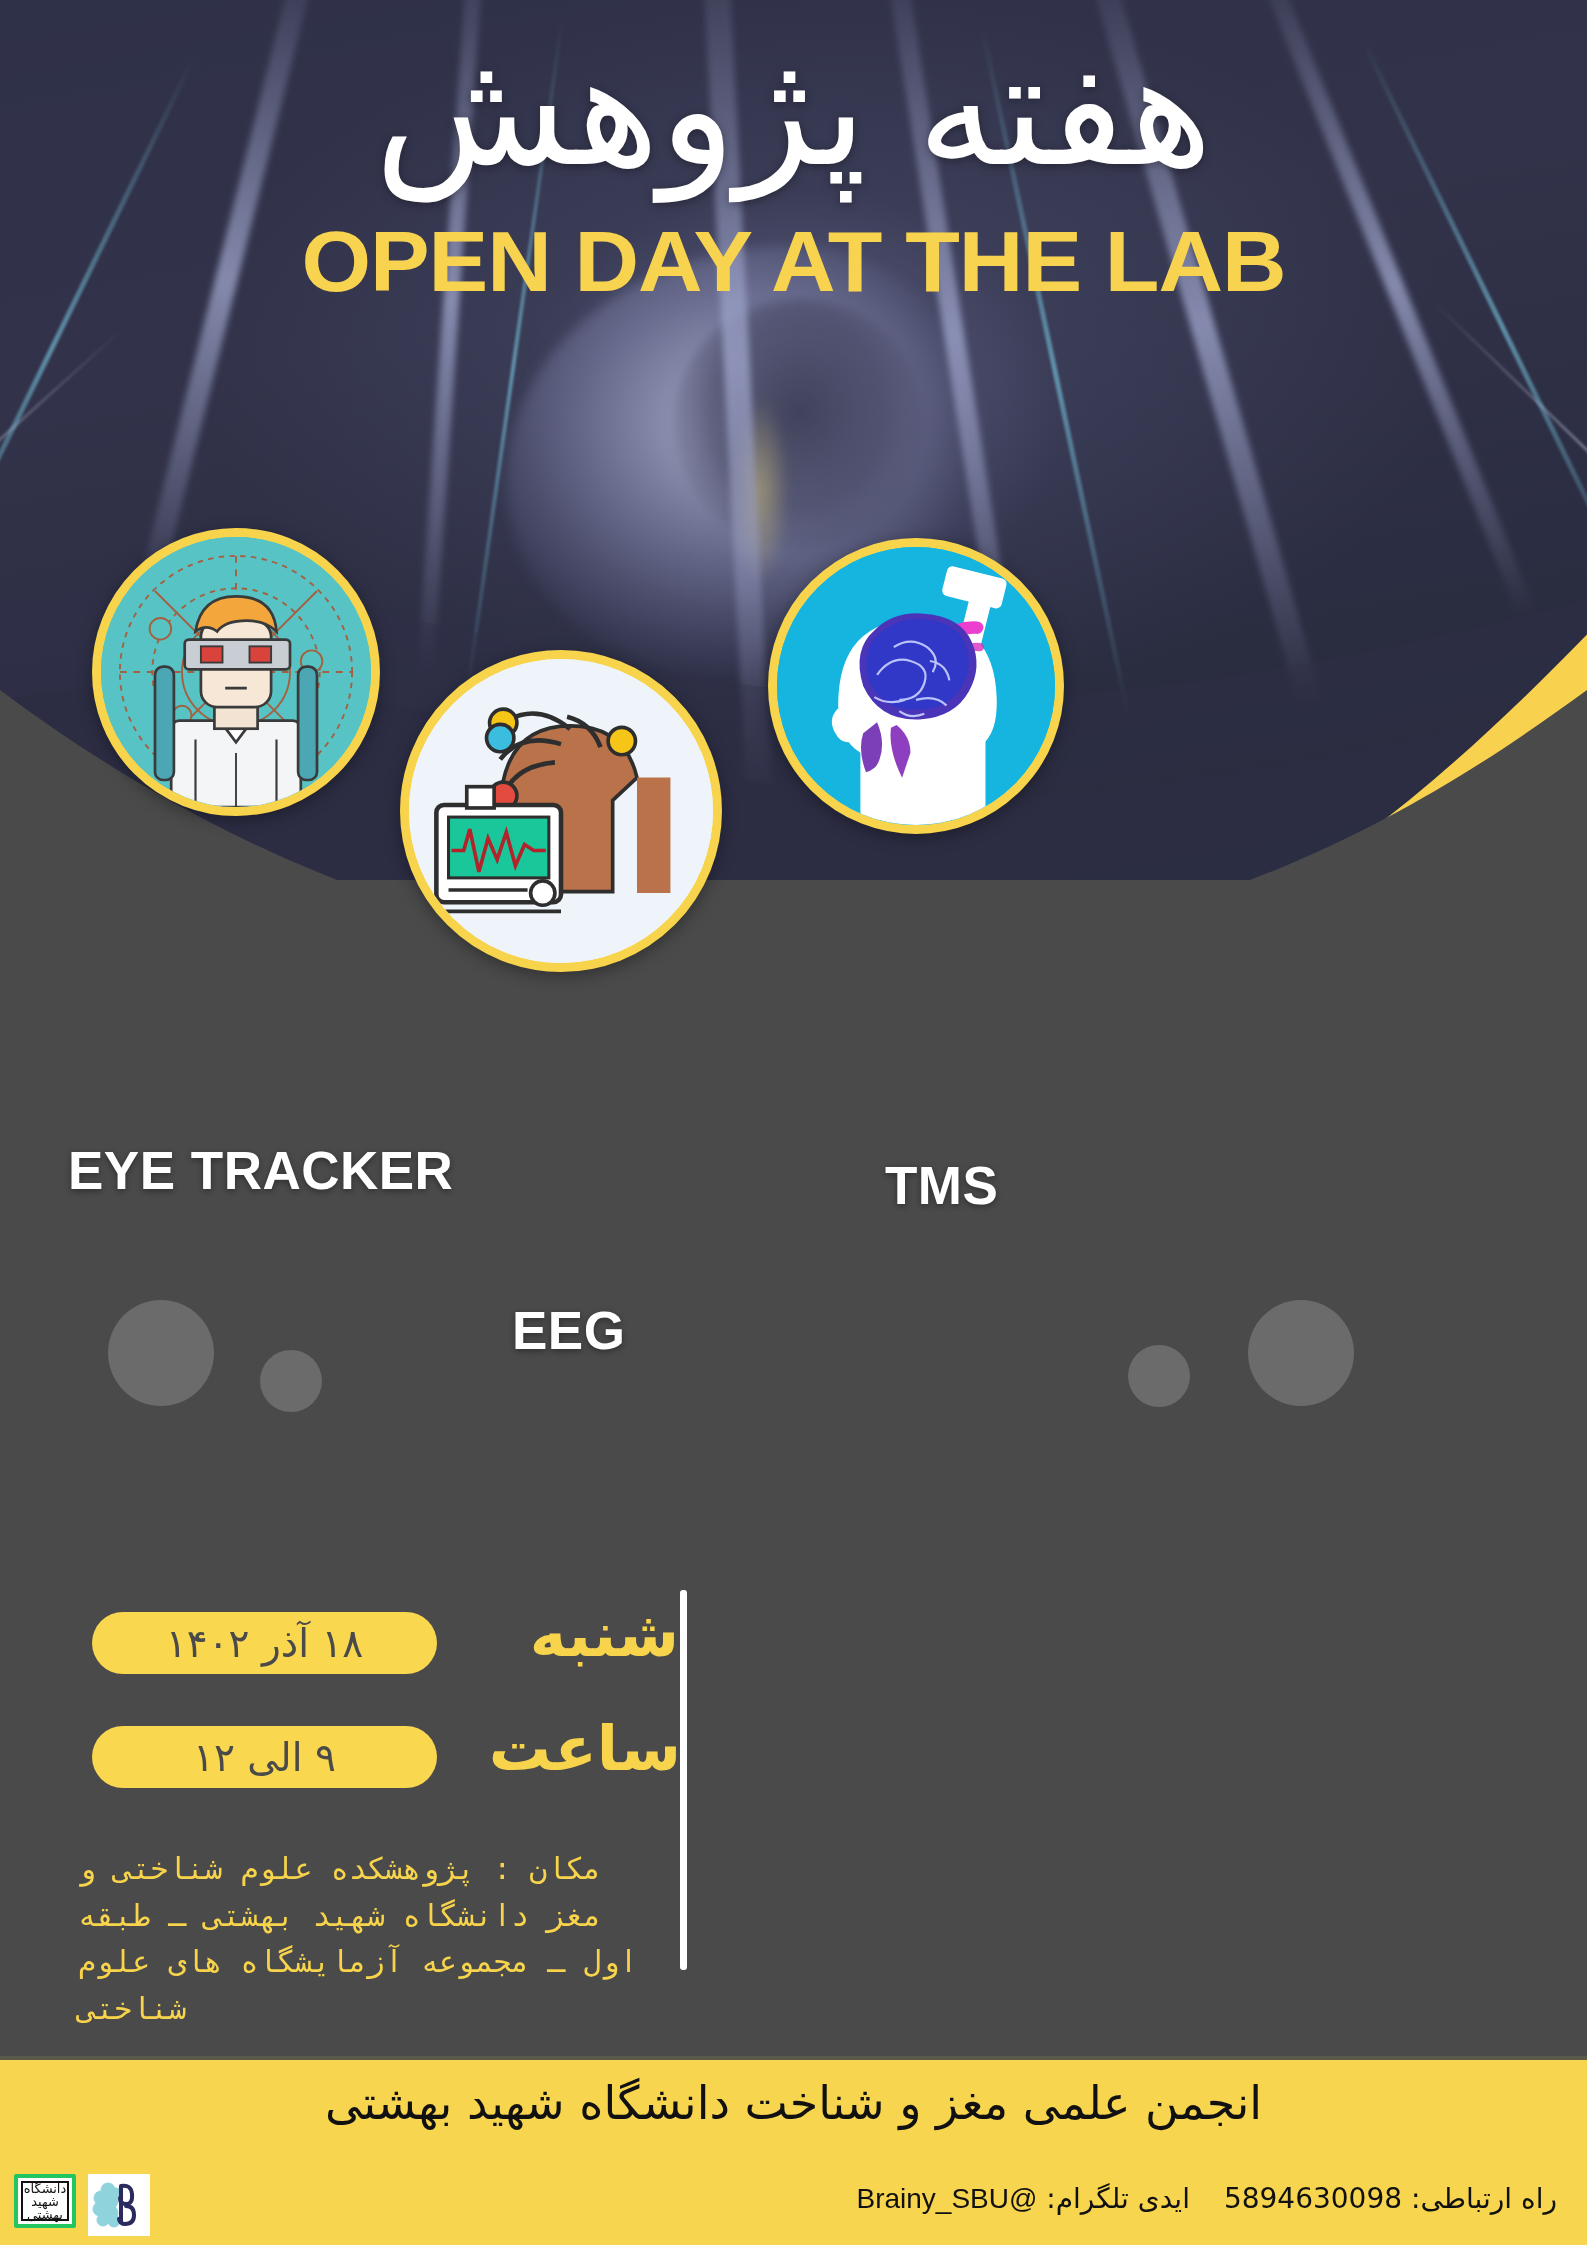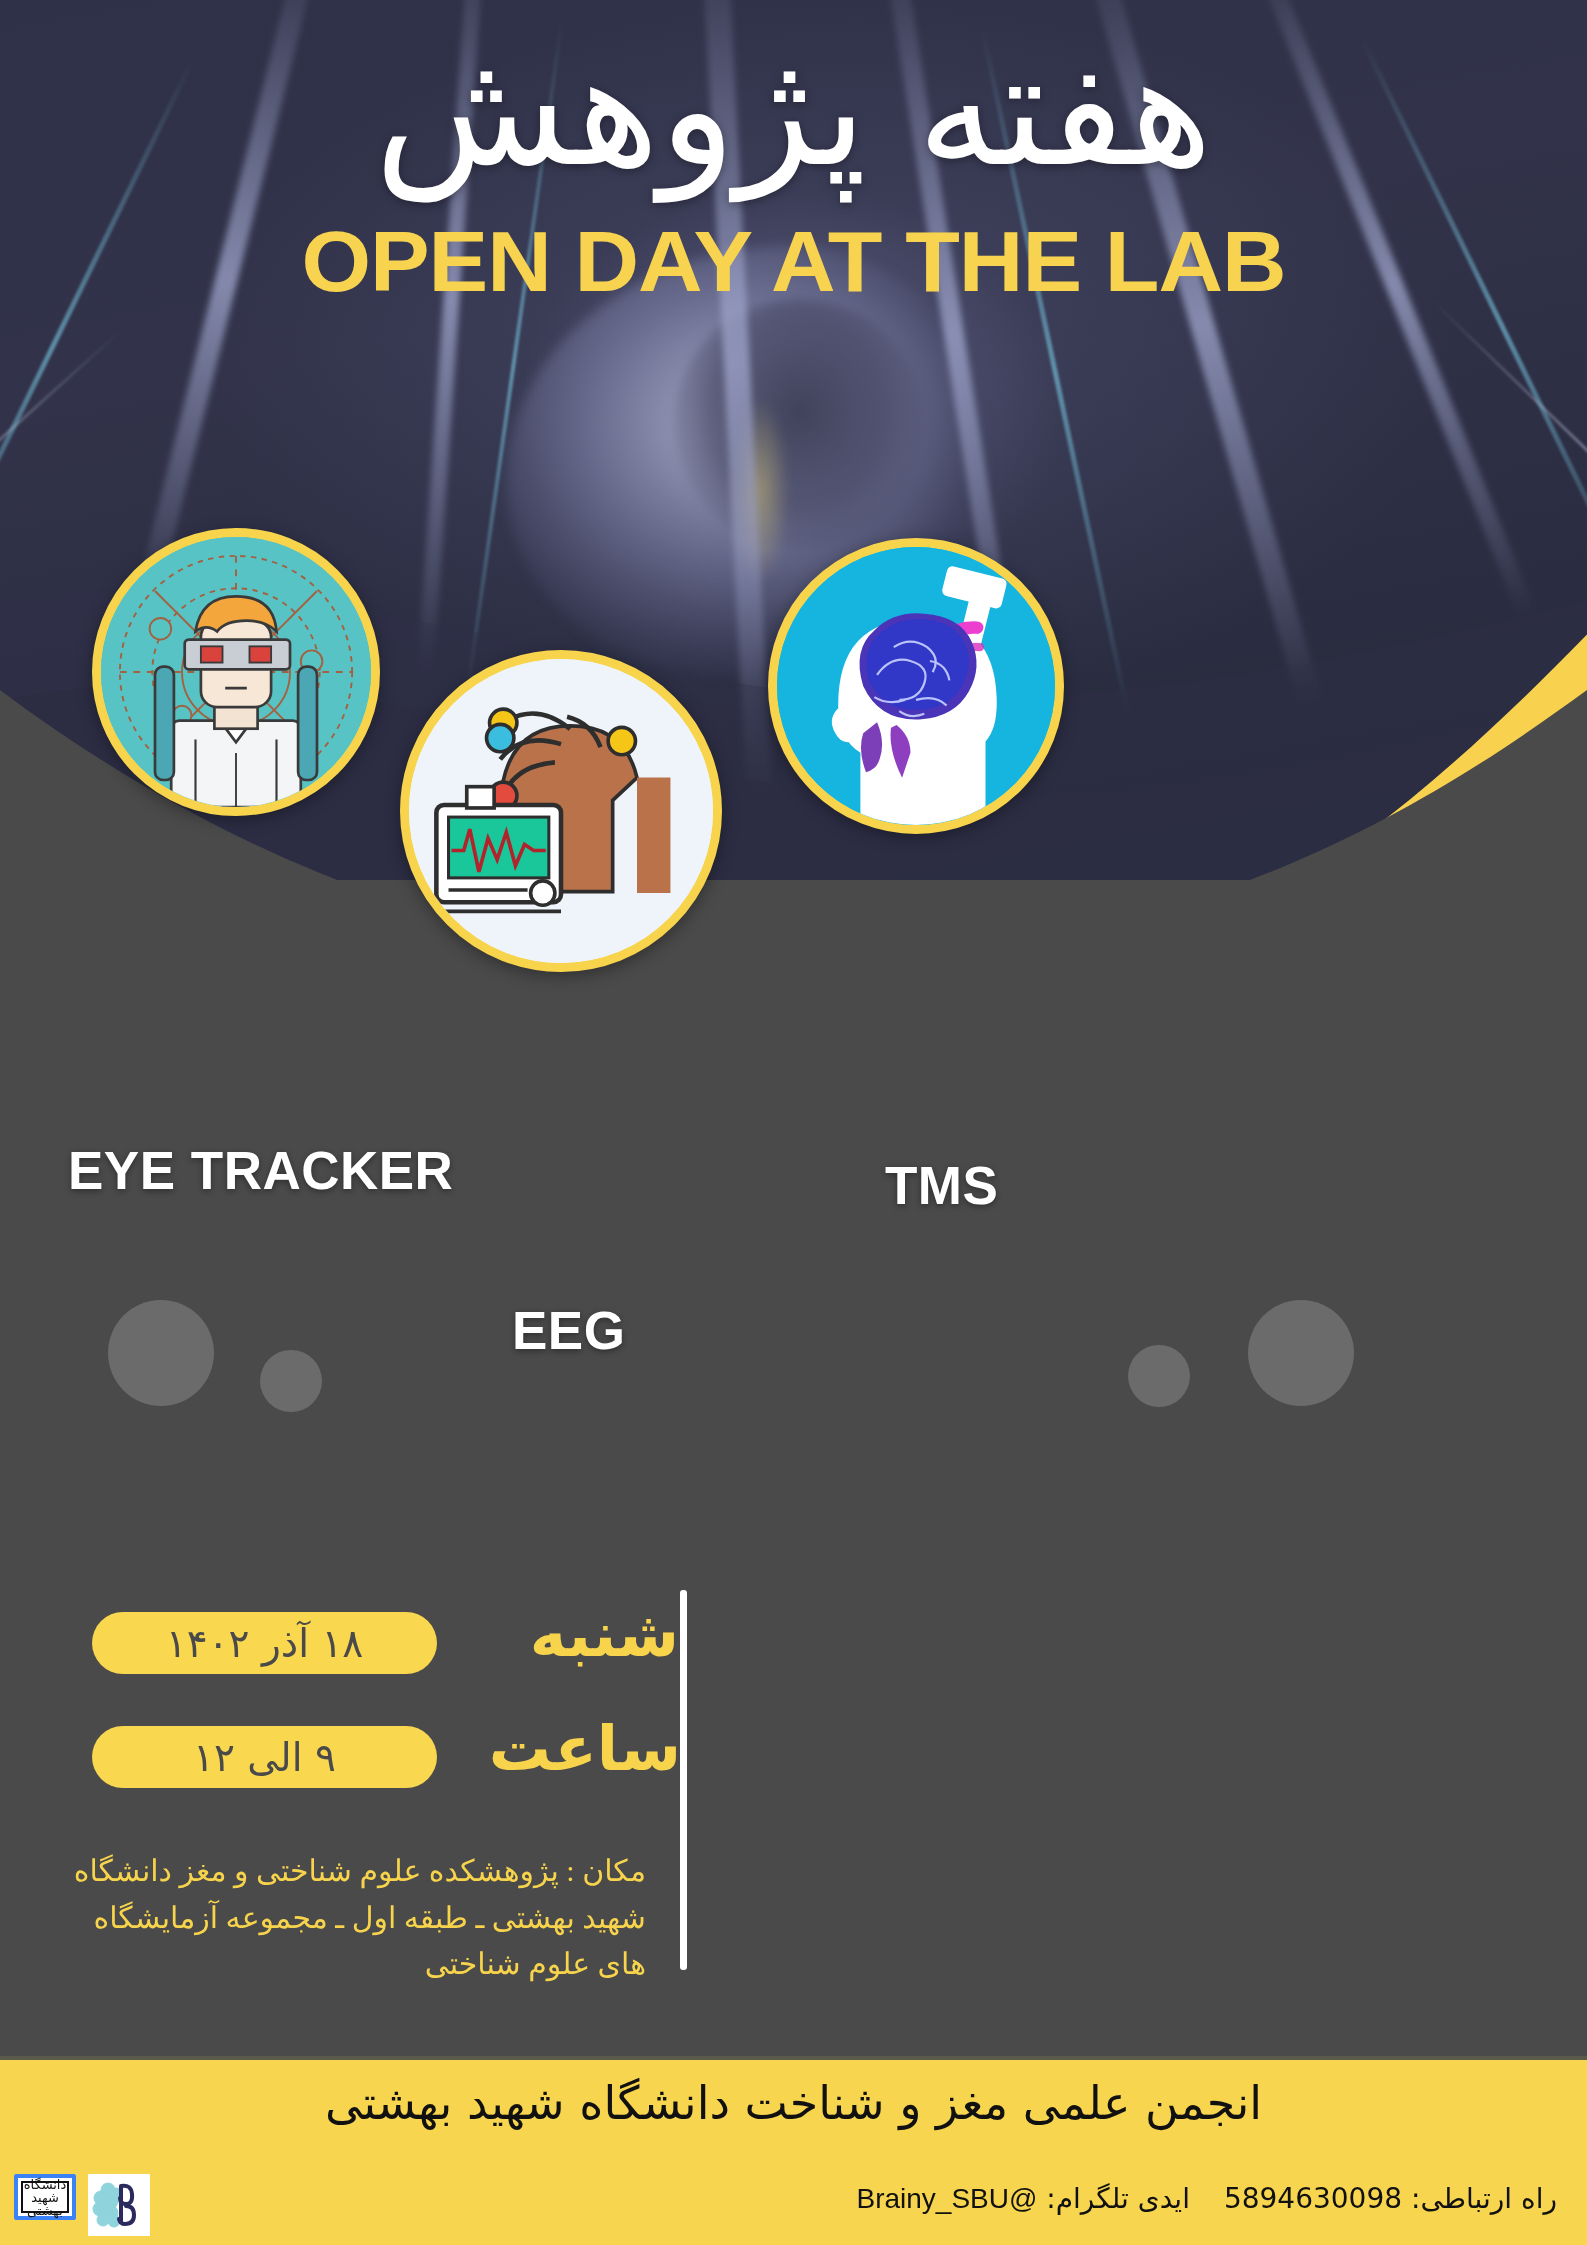--- a/index.html
+++ b/index.html
@@ -116,9 +116,9 @@
     display:flex; align-items:center; justify-content:center;
   }
   .place {
-    position:absolute; left:56px; top:1848px; width:590px;
-    color:#f7d44c; direction:rtl; text-align:right;
-    font-family:Liberation Serif, serif;
+    position:absolute; left:78px; top:1848px; width:590px;
+    color:#f7d44c; direction:rtl; text-align:left;
+    font-family:Liberation Mono, monospace;
     font-size:30px; line-height:1.55;
   }
 

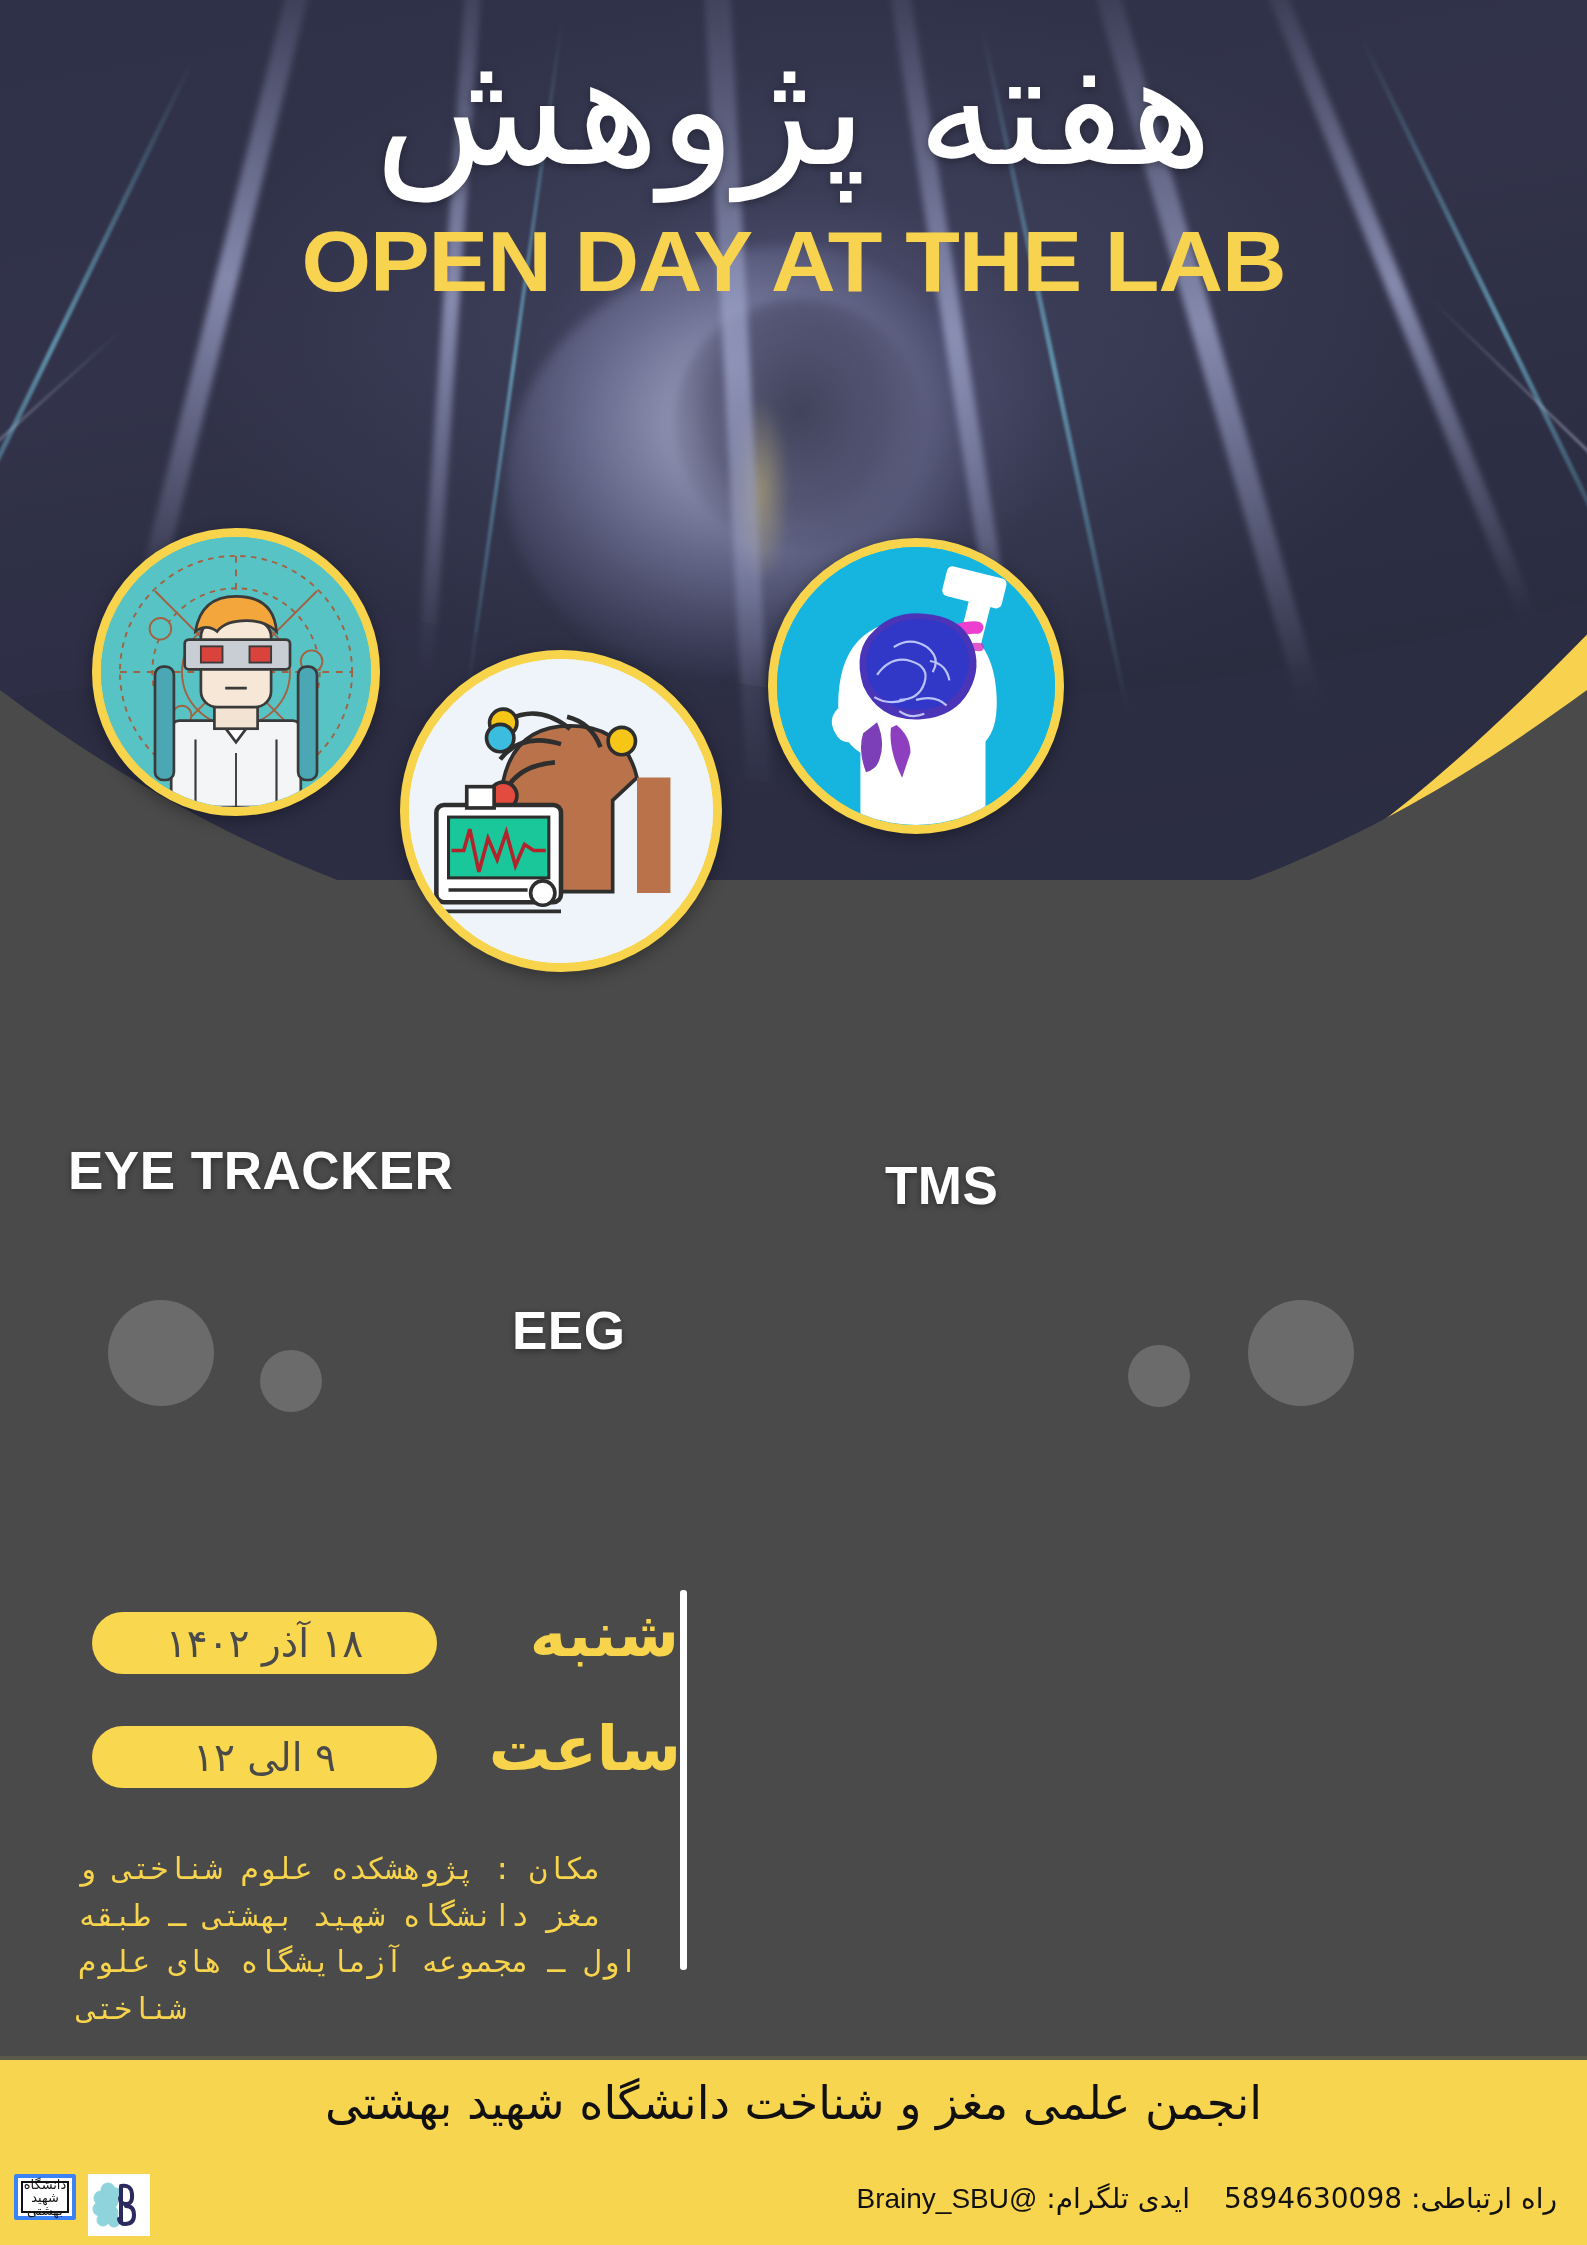--- a/index.html
+++ b/index.html
@@ -151,7 +151,7 @@
   .contact .tg { font-family:"Liberation Sans", sans-serif; }
 
   .logo { position:absolute; background:#fff; border-radius:2px; }
-  .logo-sbu { left:14px; top:2174px; width:62px; height:46px; border:4px solid #3b82f6; }
+  .logo-sbu { left:14px; top:2174px; width:62px; height:54px; border:4px solid #22c55e; }
   .logo-brain { left:88px; top:2174px; width:62px; height:62px; }
 
   

